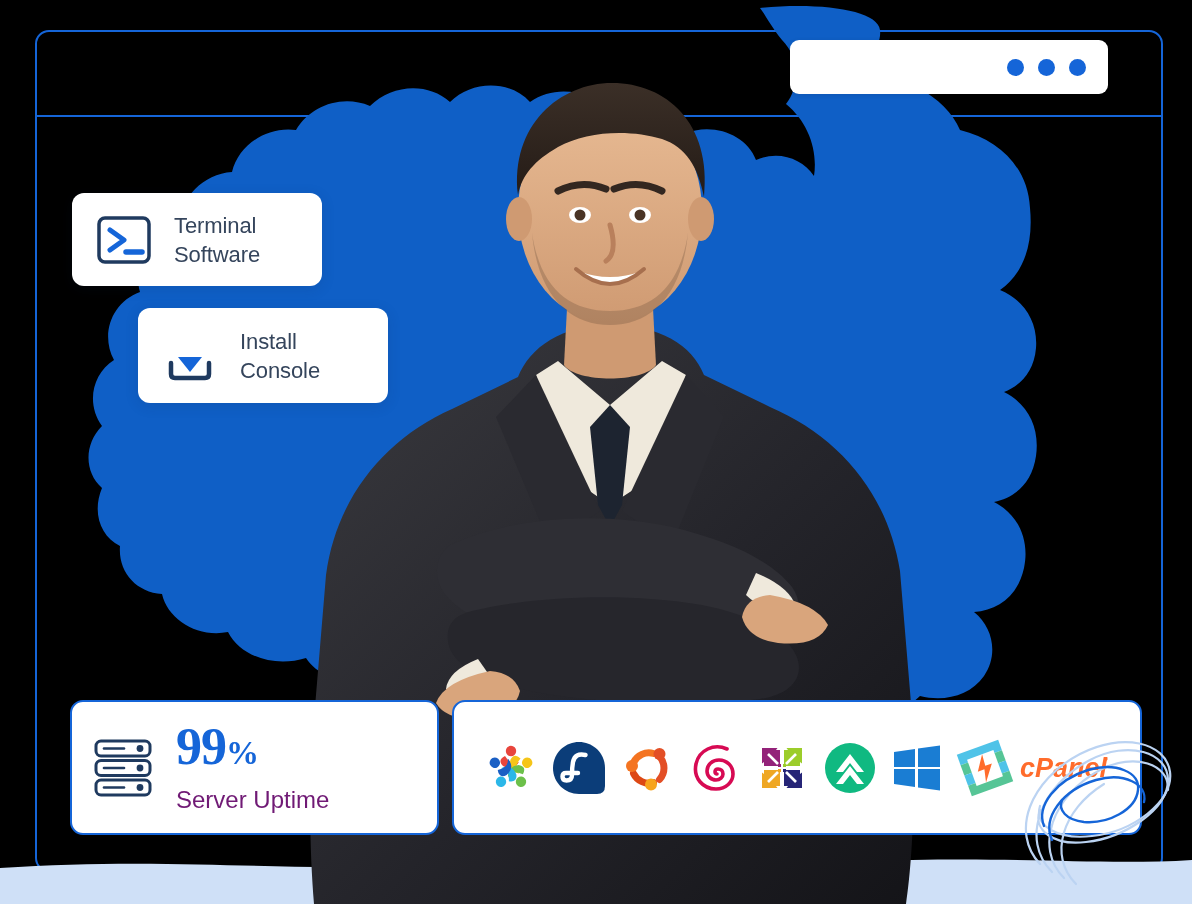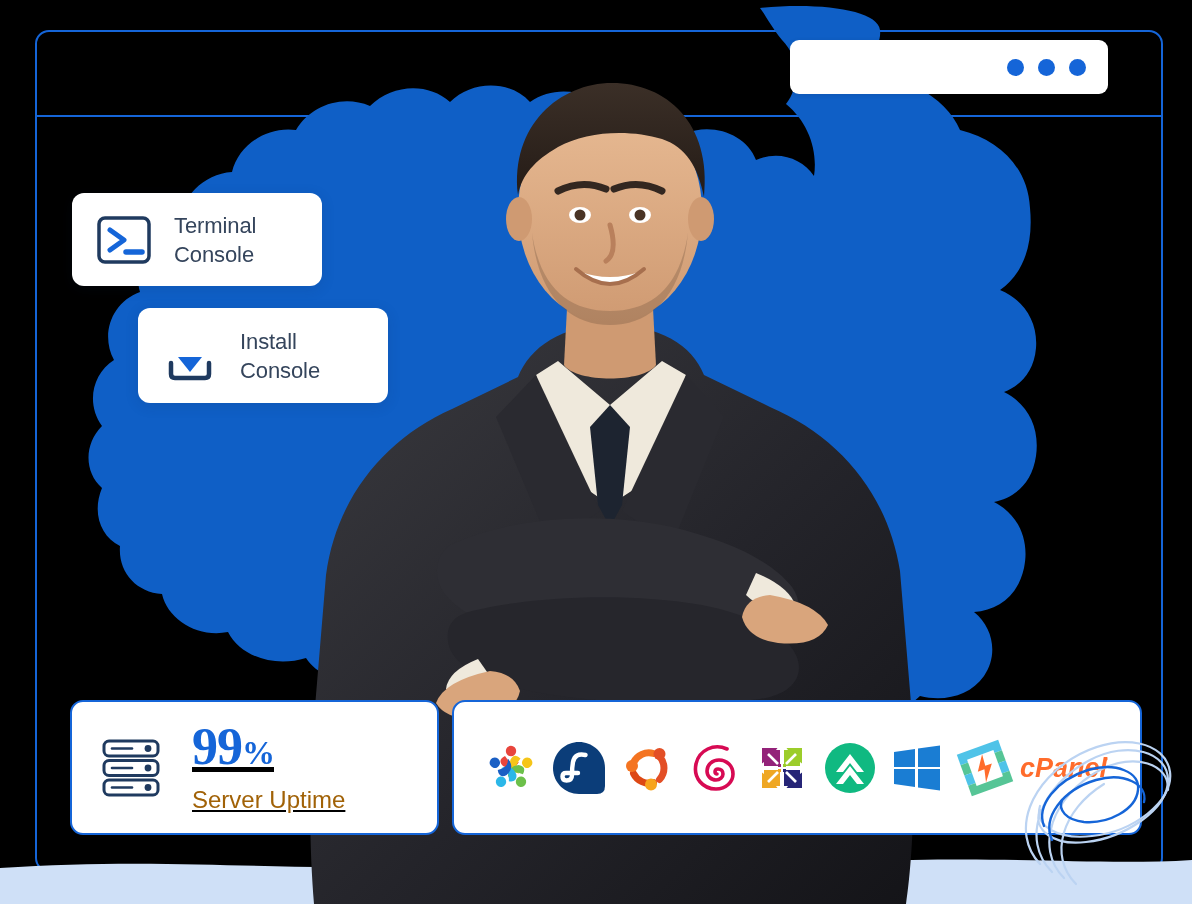--- a/index.html
+++ b/index.html
@@ -315,7 +315,7 @@
       <line x1="30" y1="37" x2="46" y2="37" stroke="#1565D8" stroke-width="5.5" stroke-linecap="round"></line>
     </svg>
     <span class="card-label">Terminal
-Console</span>
+Software</span>
   </div>
 
   <div class="card card-install">

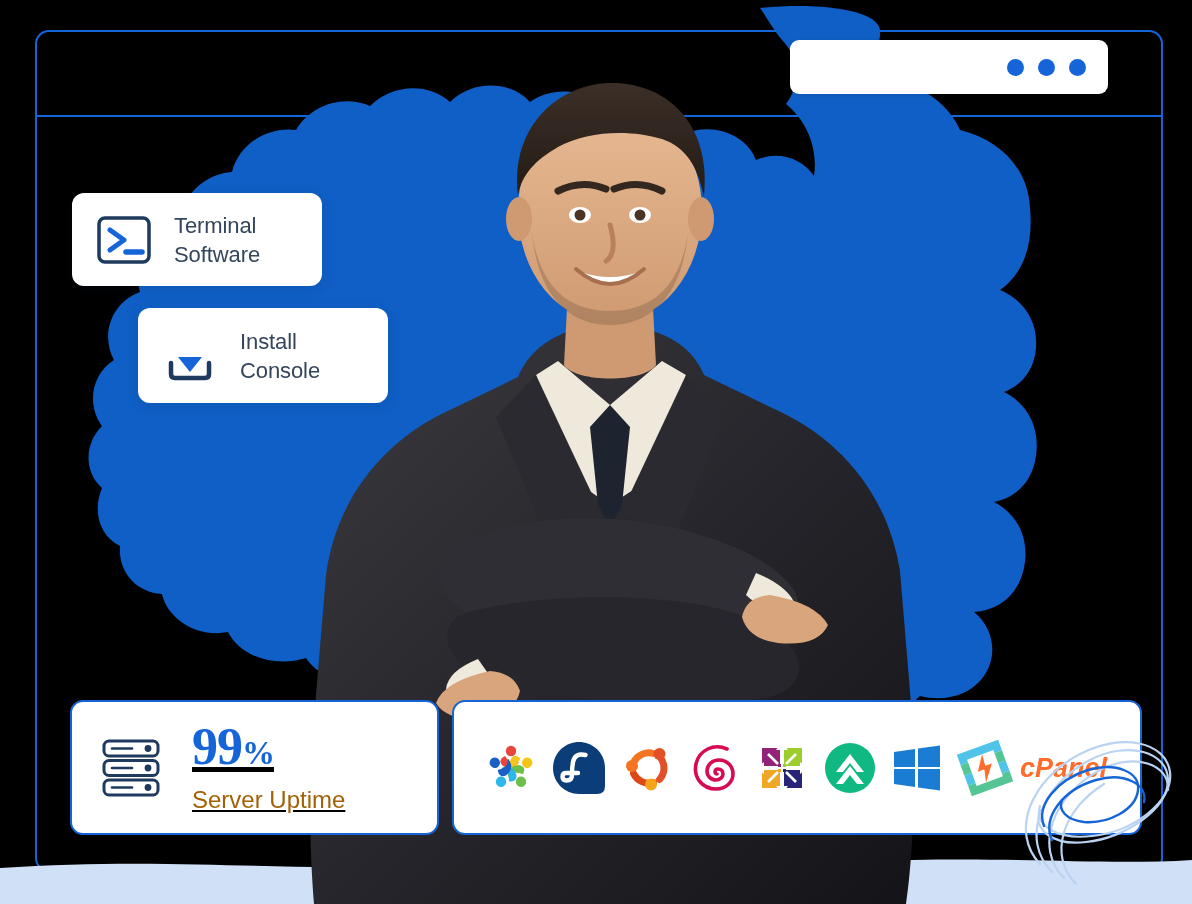--- a/index.html
+++ b/index.html
@@ -141,10 +141,9 @@
     border: 2px solid #1565D8;
     border-radius: 13px;
     background: #ffffff;
-    padding-left: 28px;
-    gap: 30px;
+    padding-left: 20px;
+    gap: 22px;
     box-shadow: none;
-    text-decoration: underline;
   }
   .uptime-text { display: flex; flex-direction: column; }
   .uptime-pct {

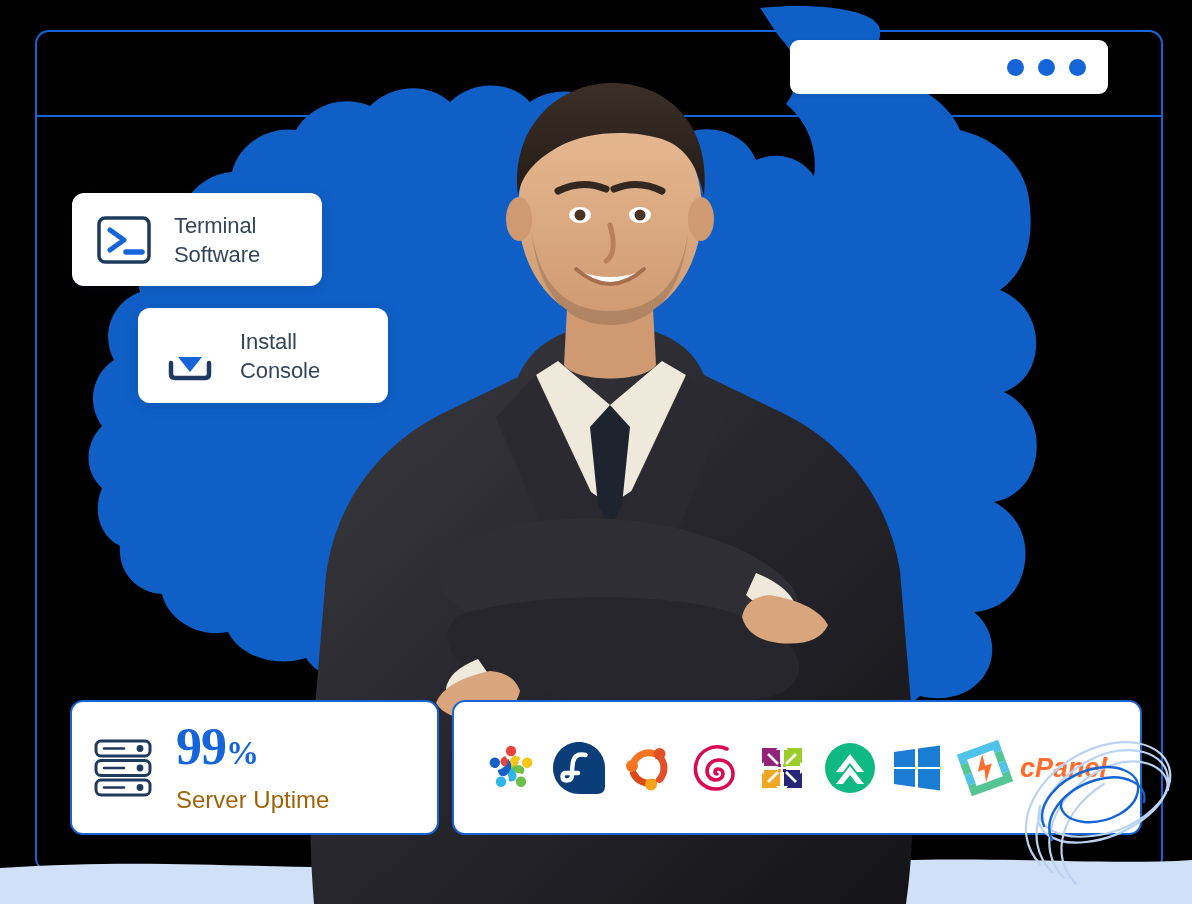--- a/index.html
+++ b/index.html
@@ -158,7 +158,7 @@
   .uptime-caption {
     font-size: 24px;
     line-height: 30px;
-    color: #a16207;
+    color: #701a75;
     margin-top: 6px;
   }
 

